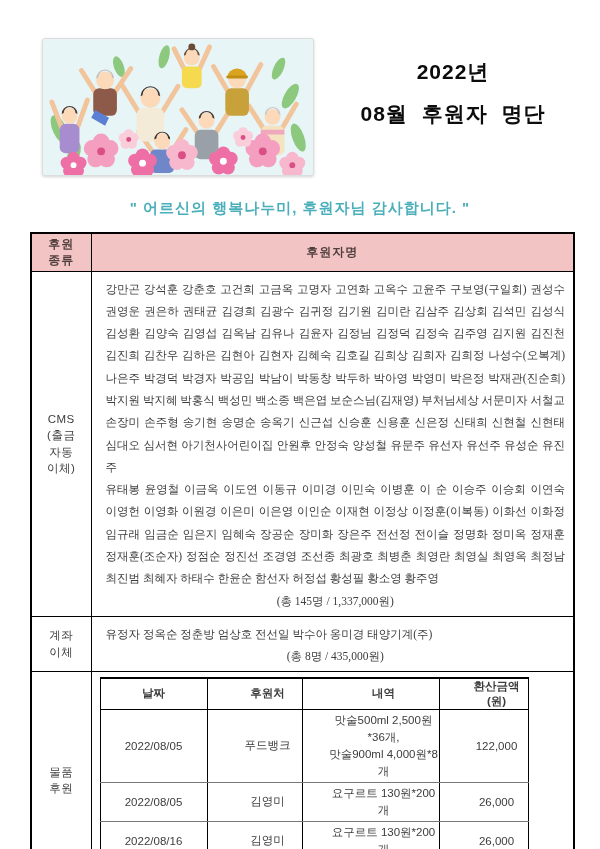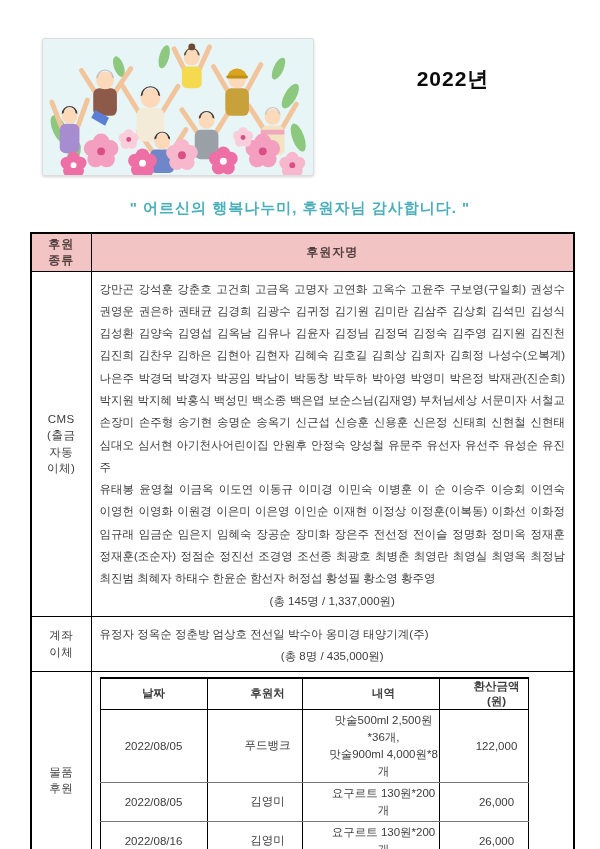--- a/index.html
+++ b/index.html
@@ -24,7 +24,7 @@
   }
   .illustration svg{display:block;width:100%;height:100%;}
   .title-block{
-    position:absolute;left:332px;top:58px;width:242px;
+    position:absolute;left:332px;top:51px;width:242px;
     text-align:center;
   }
   .title-line{

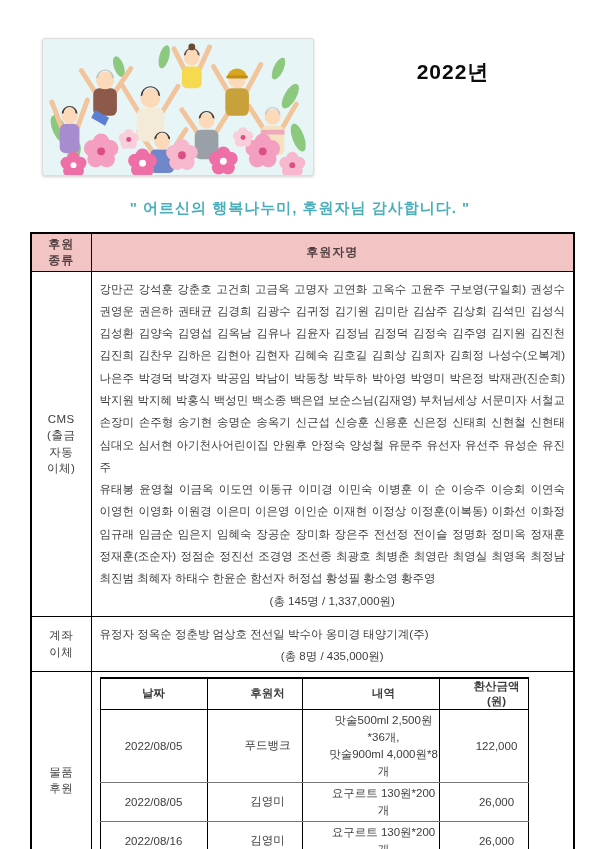--- a/index.html
+++ b/index.html
@@ -186,6 +186,7 @@
 
 <div class="title-block">
   <div class="title-line">2022년</div>
+  <div class="title-line">08월 후원자 명단</div>
 </div>
 
 <div class="quote">" 어르신의 행복나누미, 후원자님 감사합니다. "</div>

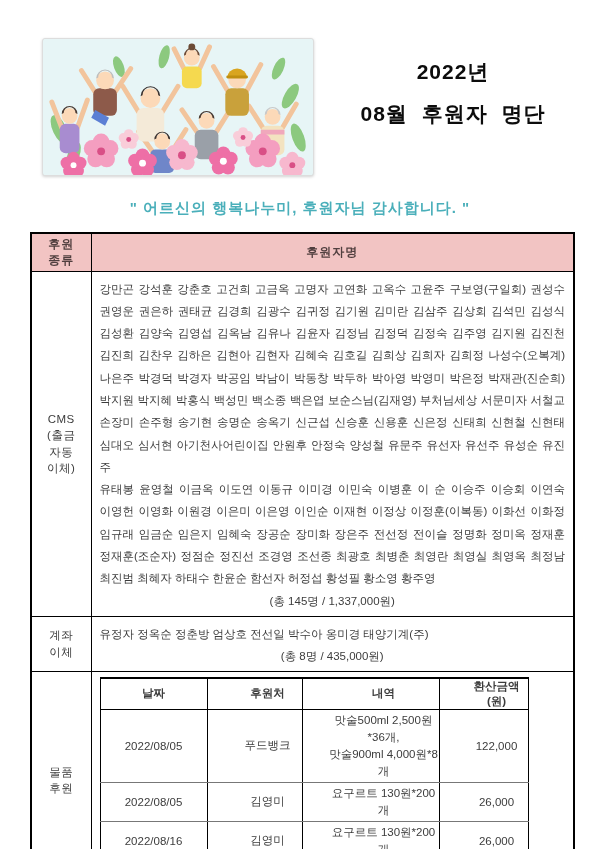--- a/index.html
+++ b/index.html
@@ -51,7 +51,7 @@
     text-align:center;vertical-align:middle;
     line-height:16.5px;letter-spacing:.5px;
   }
-  td.names{padding:6px 8px 4px 8px;vertical-align:top;}
+  td.names{padding:6px 8px 4px 14px;vertical-align:top;font-family:Liberation Serif, serif;}
   .name-line{
     line-height:22.3px;
     text-align:justify;text-align-last:justify;

